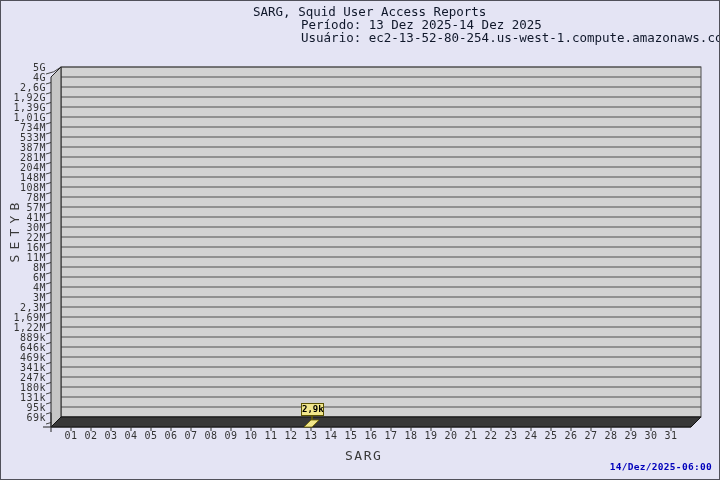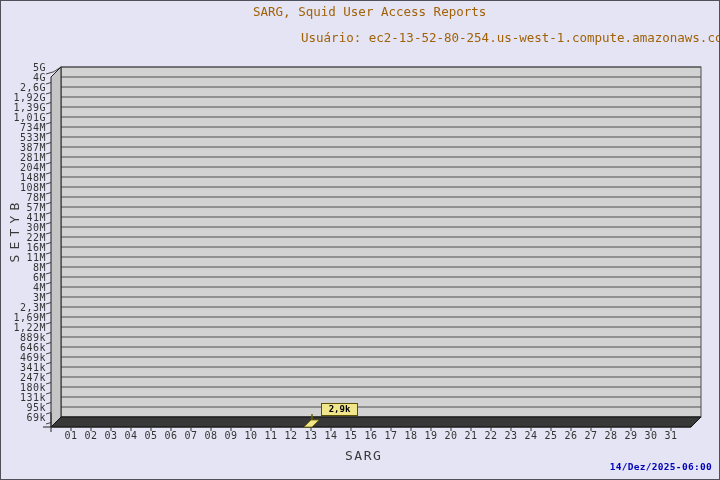--- a/index.html
+++ b/index.html
@@ -12,7 +12,7 @@
     font-family:"DejaVu Sans Mono","Liberation Mono",monospace;
     overflow:hidden;
   }
-  .title-line { position:absolute; color:#a16207; font-size:12.5px; line-height:13px; white-space:pre; }
+  .title-line { position:absolute; color:#0f172a; font-size:12.5px; line-height:13px; white-space:pre; }
   #t1 { left:252px; top:4px; }
   #t2 { left:300px; top:17px; }
   #t3 { left:300px; top:30px; }

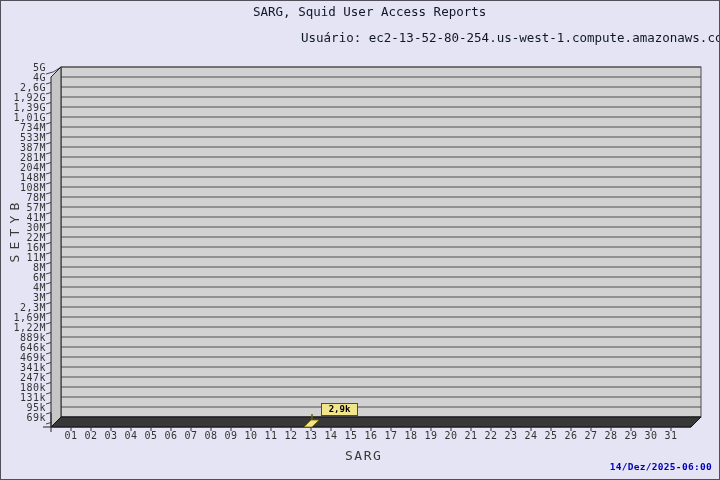--- a/index.html
+++ b/index.html
@@ -45,6 +45,7 @@
 <div class="canvas">
 
   <div class="title-line" id="t1">SARG, Squid User Access Reports</div>
+  <div class="title-line" id="t2">Período: 13 Dez 2025-14 Dez 2025</div>
   <div class="title-line" id="t3">Usuário: ec2-13-52-80-254.us-west-1.compute.amazonaws.com</div>
 
   <svg class="chart-svg" width="720" height="480">

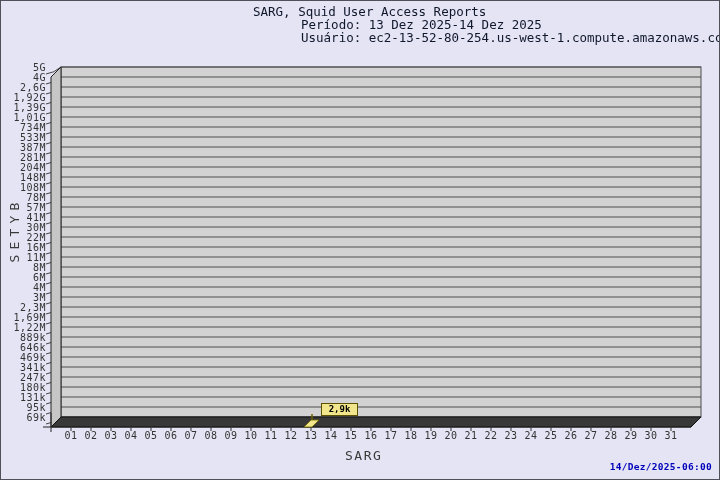--- a/index.html
+++ b/index.html
@@ -33,10 +33,10 @@
   }
   .callout {
     position:absolute; left:300px; top:402px;
-    width:37px; height:13px; box-sizing:border-box;
+    width:23px; height:13px; box-sizing:border-box;
     background:#f1e68b; border:1px solid #5a5200;
     color:#000; font-size:9px; font-weight:bold;
-    text-align:center; line-height:11px;margin-left:20px;
+    text-align:left; line-height:11px;
   }
 </style>
 </head>

